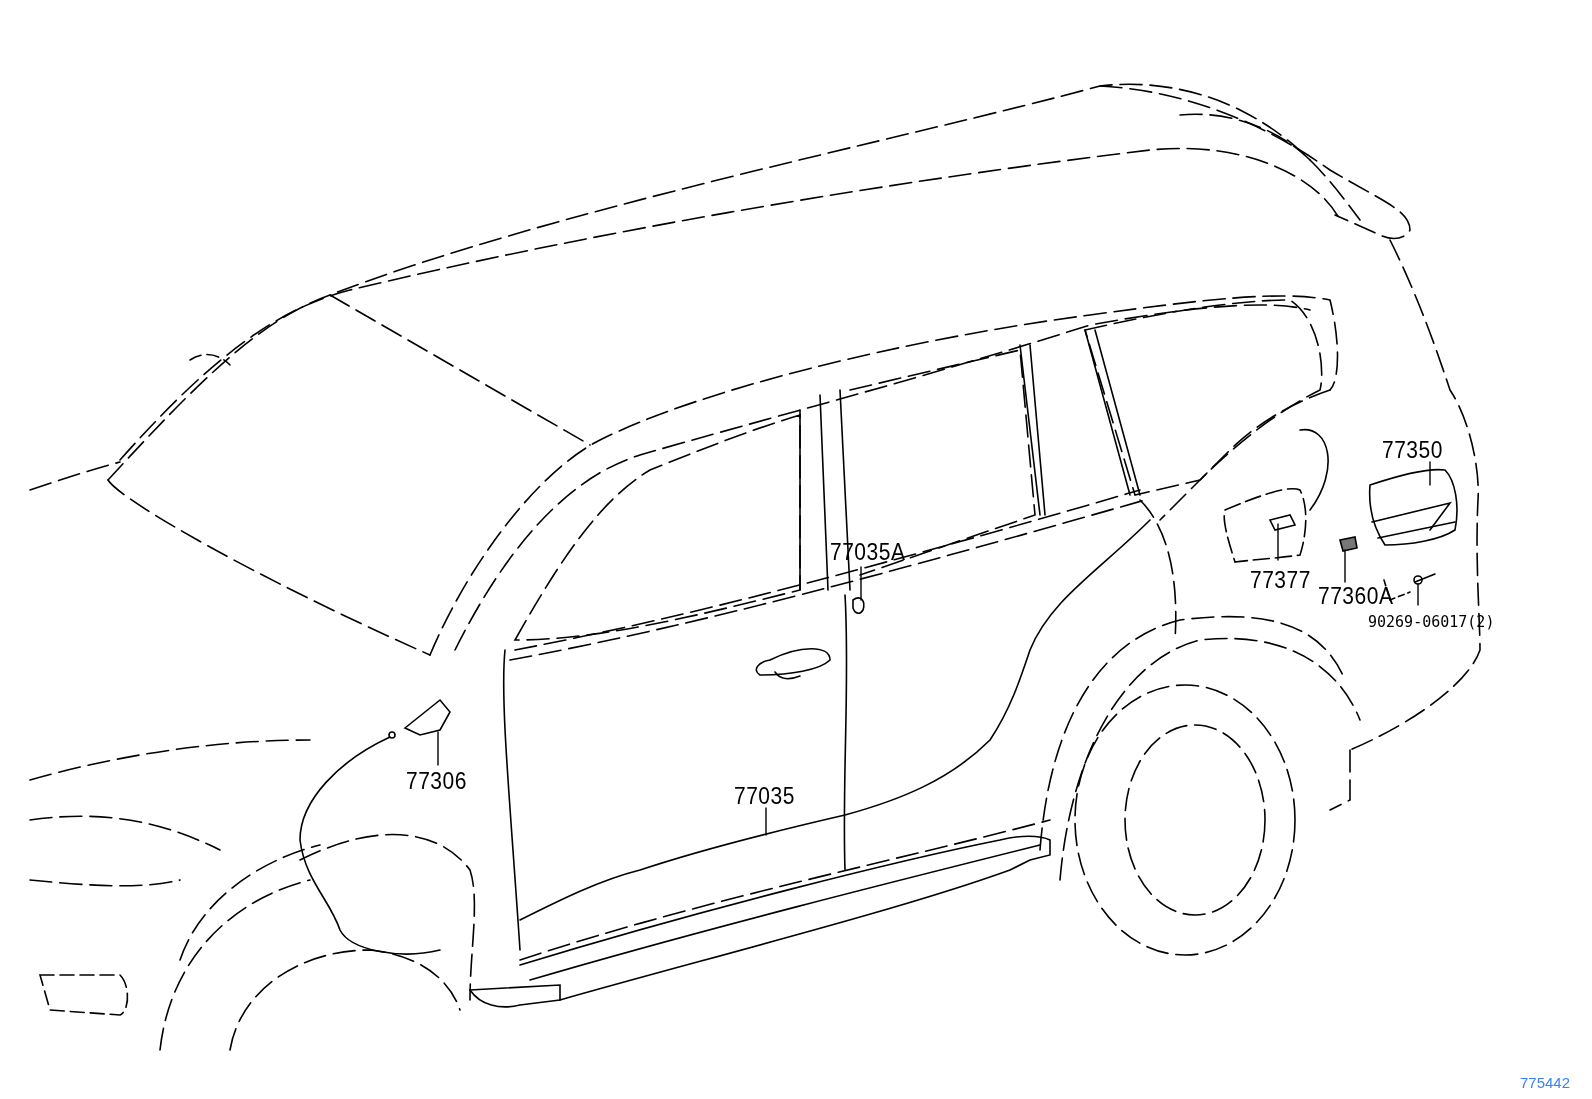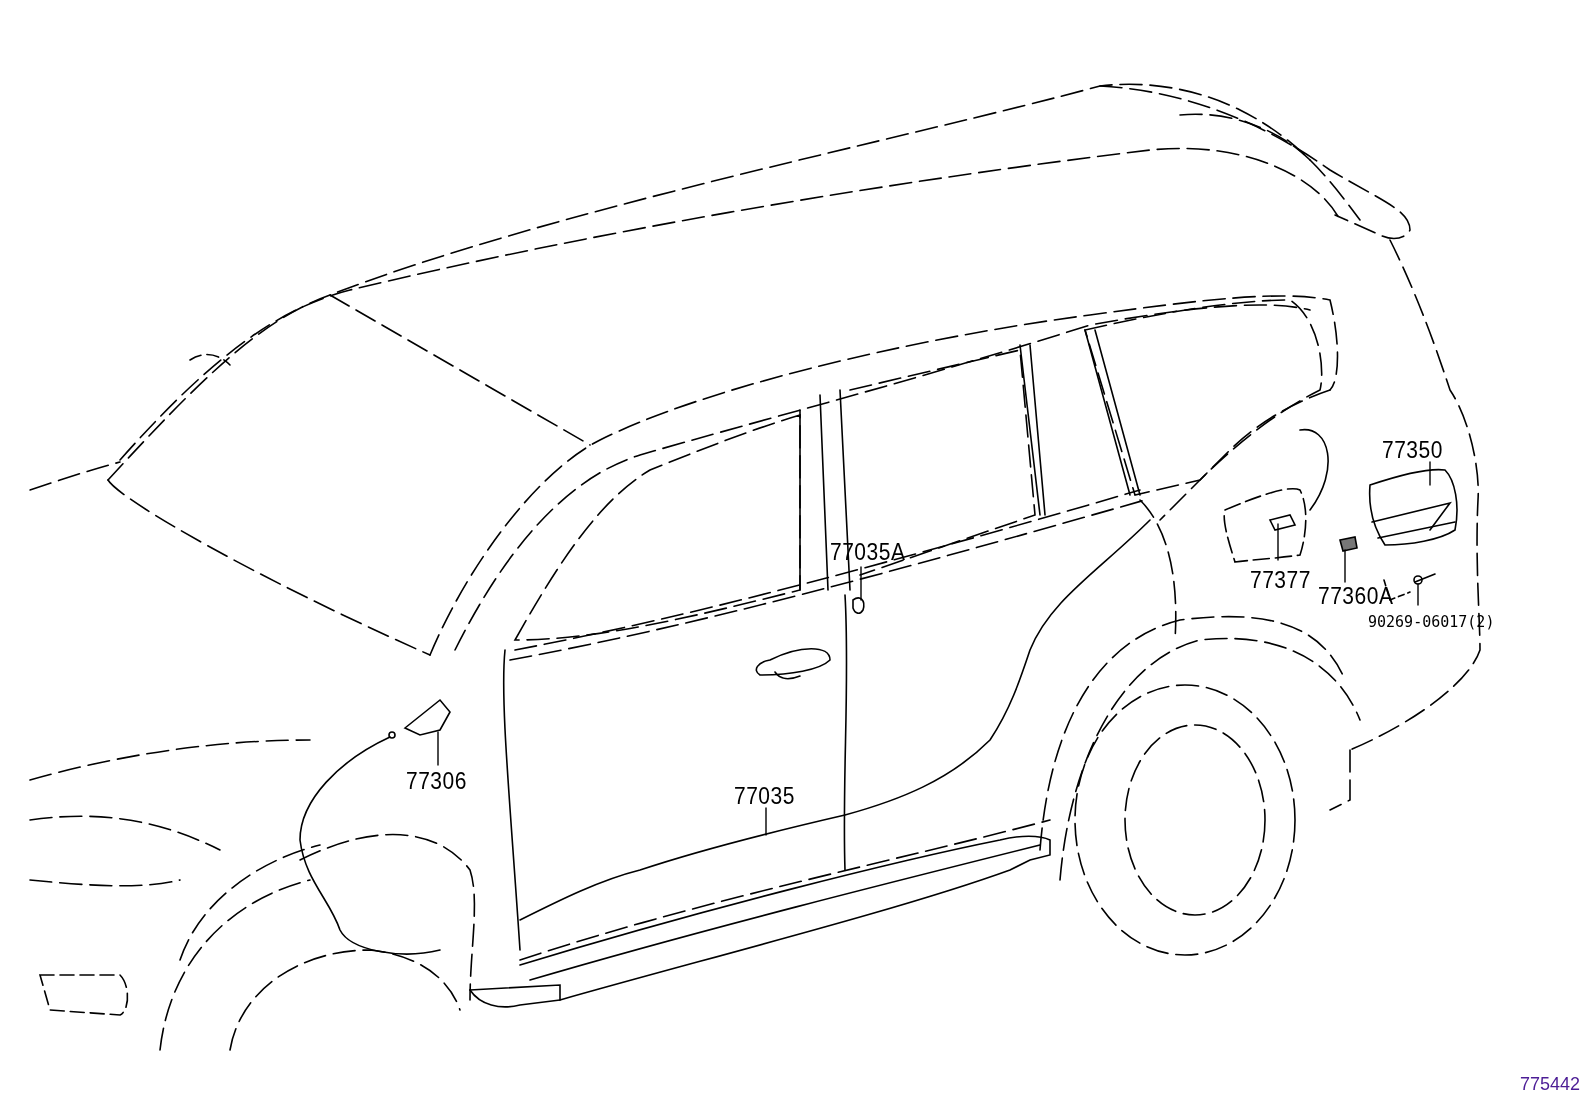--- a/index.html
+++ b/index.html
@@ -7,7 +7,7 @@
   svg.art { position:absolute; left:0; top:0; }
   .lbl { position:absolute; font-family:"Liberation Sans", sans-serif; font-size:21px; color:#000; letter-spacing:0.5px; transform:scaleY(1.15); transform-origin:left top; white-space:nowrap; }
   .lbl.small { font-family:"DejaVu Sans Mono", monospace; font-size:15px; letter-spacing:0; transform:scaleY(1.1); }
-  .fig { position:absolute; font-family:"Liberation Sans", sans-serif; font-size:18px; color:#4c1d95; }
+  .fig { position:absolute; font-family:"Liberation Sans", sans-serif; font-size:15px; color:#3b82f6; }
 </style>
 </head>
 <body>

